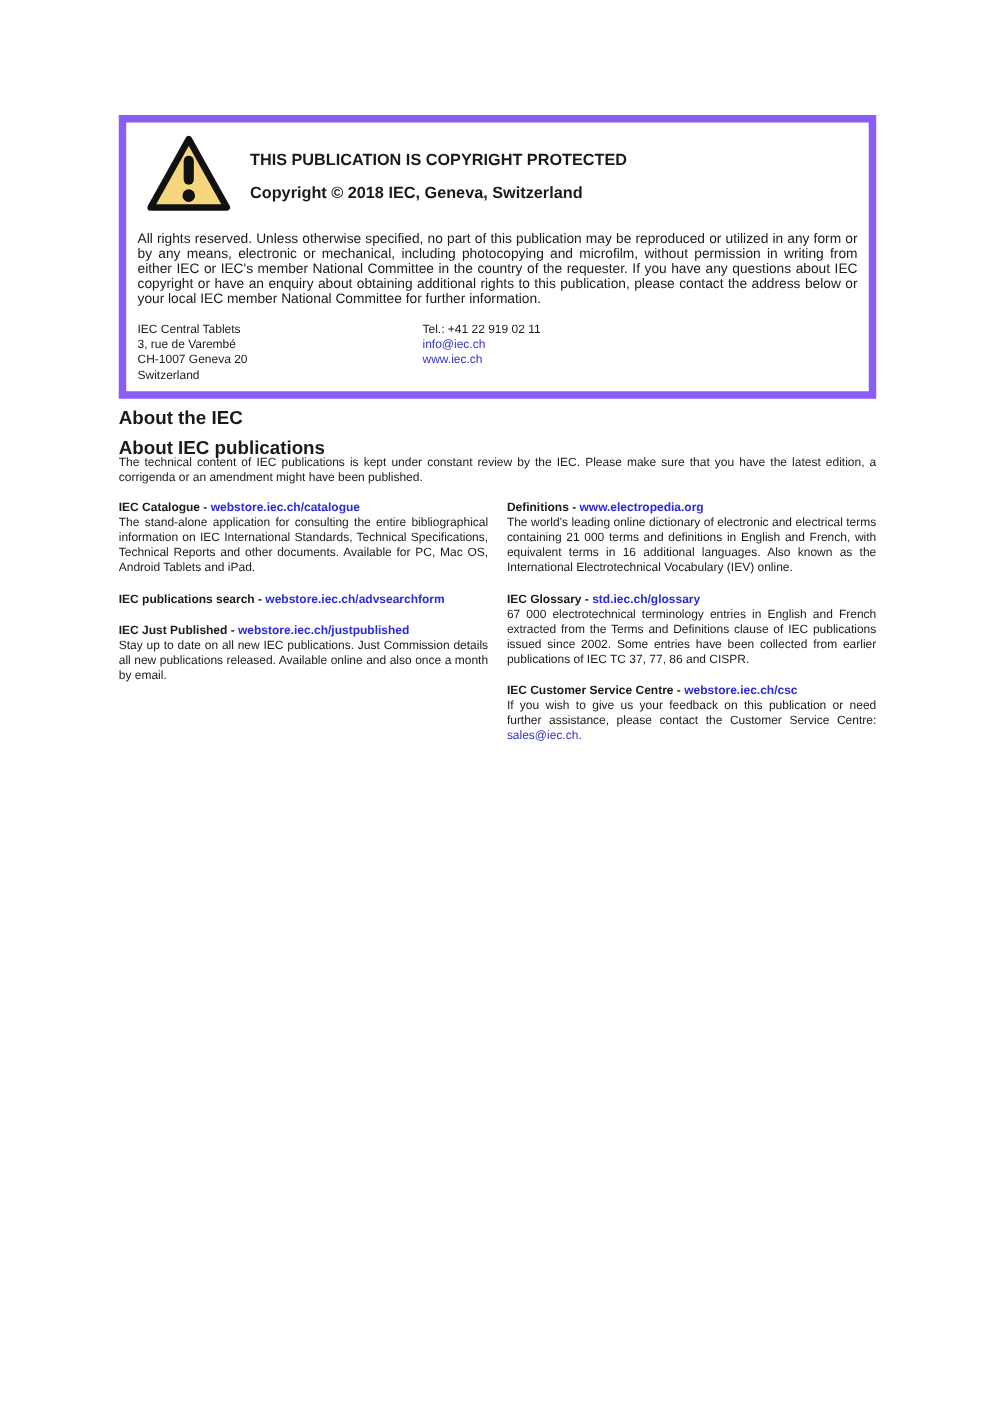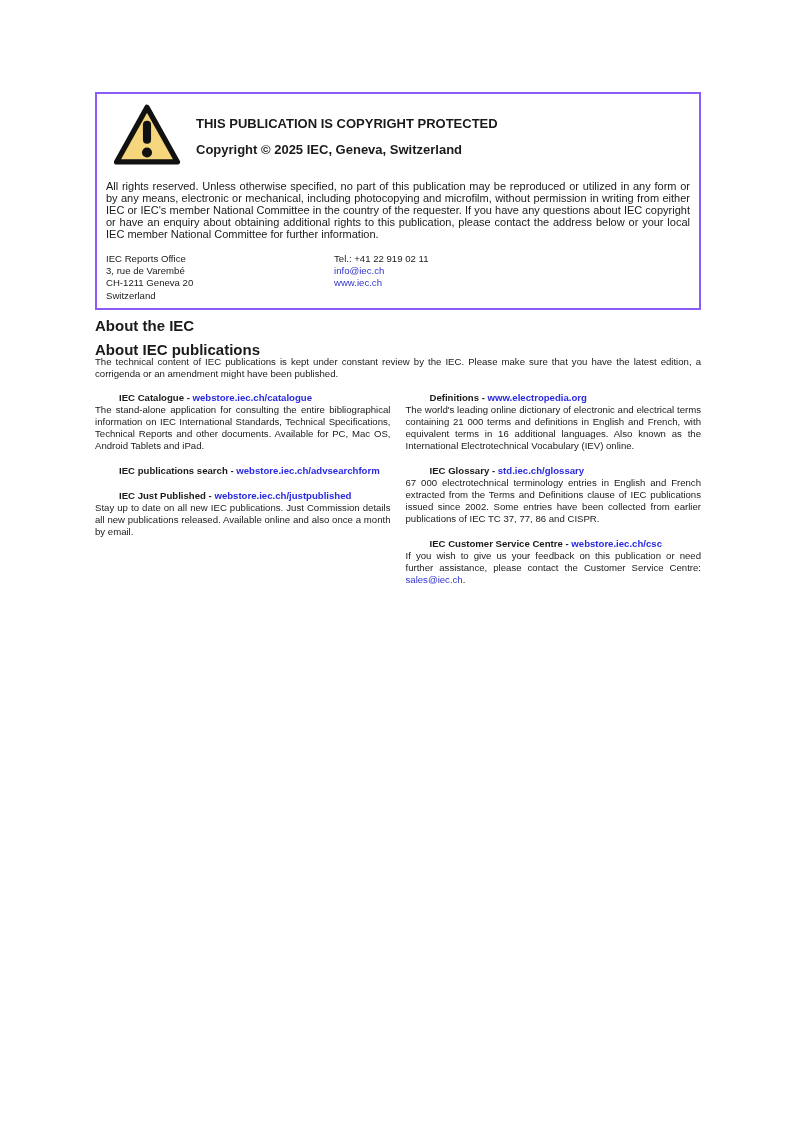--- a/index.html
+++ b/index.html
@@ -18,7 +18,7 @@
   }
   
   .copyright-box{
-    border:2px solid #8b5cf6;
+    border:6px solid #8b5cf6;
     box-sizing:border-box;
     padding:7px 9px 6px 9px;
   }

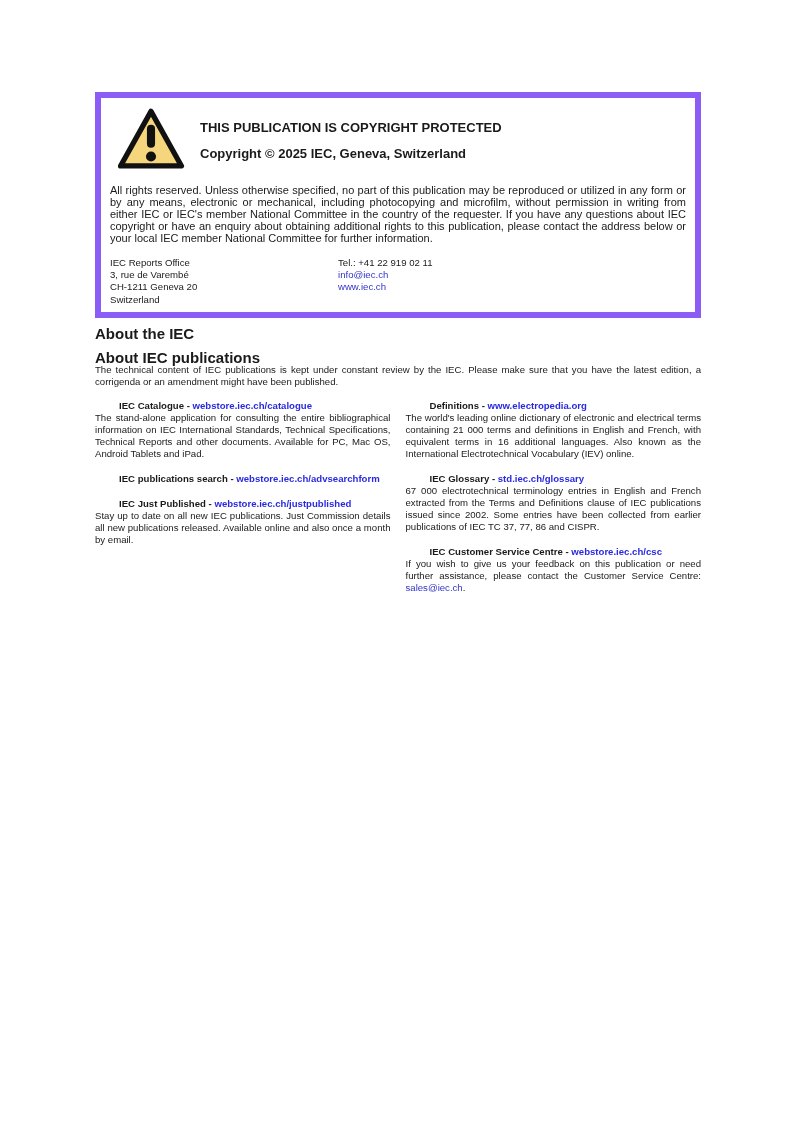--- a/index.html
+++ b/index.html
@@ -111,7 +111,7 @@
         </span>
         <div class="box-titles">
           <div class="box-title">THIS PUBLICATION IS COPYRIGHT PROTECTED</div>
-          <div class="box-title second">Copyright © 2025 IEC, Geneva, Switzerland</div>
+          <div class="box-title second">Copyright © 2018 IEC, Geneva, Switzerland</div>
         </div>
       </div>
       <div class="box-body">All rights reserved. Unless otherwise specified, no part of this publication may be reproduced or utilized in any form or by any means, electronic or mechanical, including photocopying and microfilm, without permission in writing from either IEC or IEC's member National Committee in the country of the requester. If you have any questions about IEC copyright or have an enquiry about obtaining additional rights to this publication, please contact the address below or your local IEC member National Committee for further information.</div>

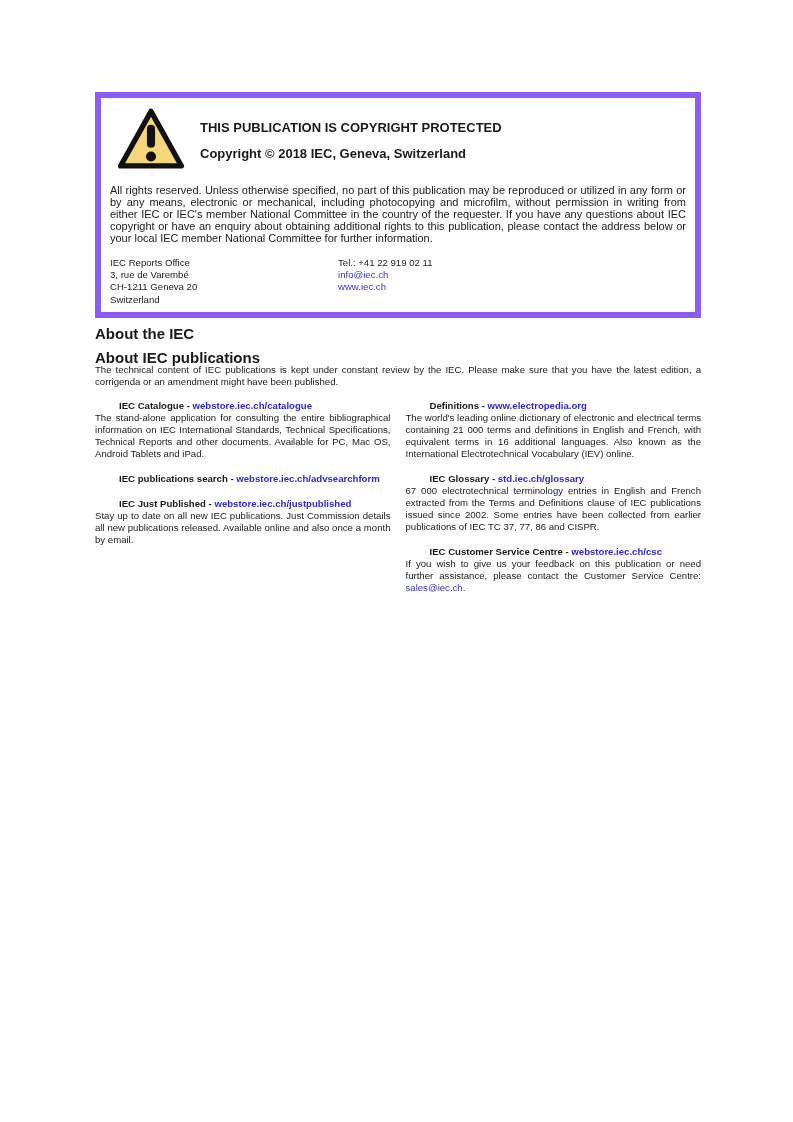--- a/index.html
+++ b/index.html
@@ -117,7 +117,7 @@
       <div class="box-body">All rights reserved. Unless otherwise specified, no part of this publication may be reproduced or utilized in any form or by any means, electronic or mechanical, including photocopying and microfilm, without permission in writing from either IEC or IEC's member National Committee in the country of the requester. If you have any questions about IEC copyright or have an enquiry about obtaining additional rights to this publication, please contact the address below or your local IEC member National Committee for further information.</div>
       <div class="box-contact">
         <div class="address-col">
-          <div>IEC Reports Office</div>
+          <div>IEC Central Tablets</div>
           <div>3, rue de Varembé</div>
           <div>CH-1211 Geneva 20</div>
           <div>Switzerland</div>

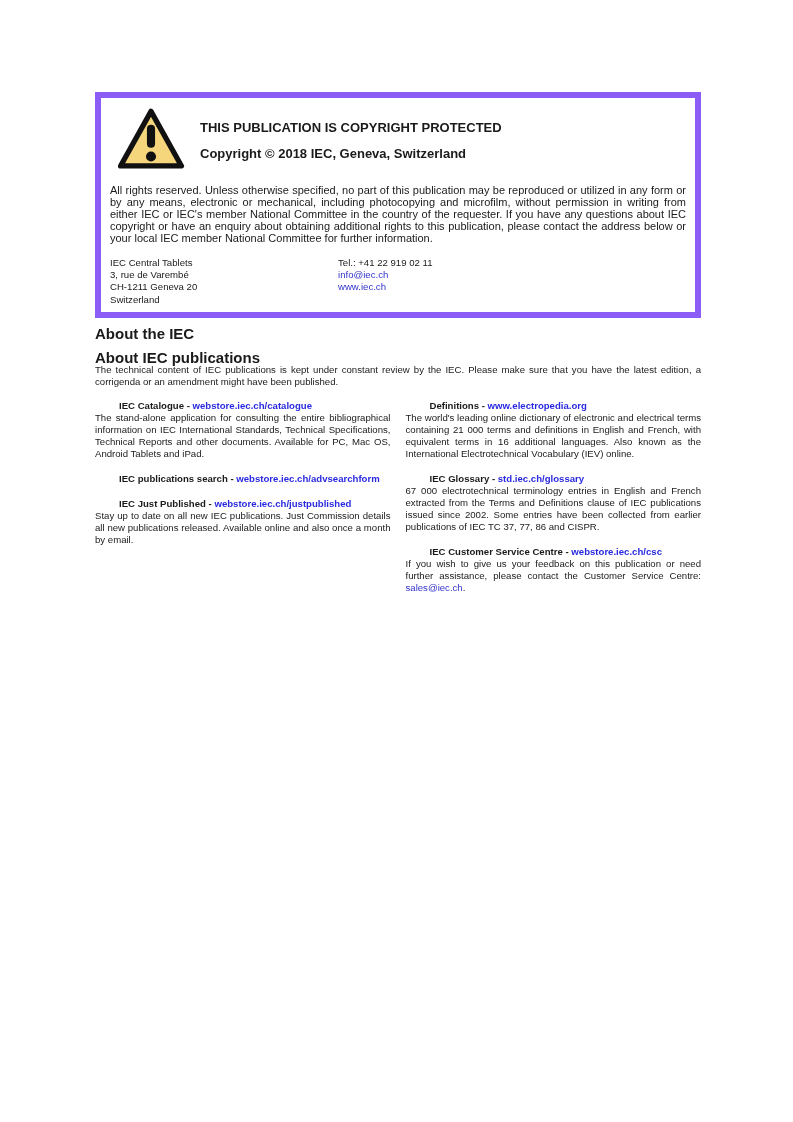--- a/index.html
+++ b/index.html
@@ -119,7 +119,7 @@
         <div class="address-col">
           <div>IEC Central Tablets</div>
           <div>3, rue de Varembé</div>
-          <div>CH-1211 Geneva 20</div>
+          <div>CH-1007 Geneva 20</div>
           <div>Switzerland</div>
         </div>
         <div class="contact-col">

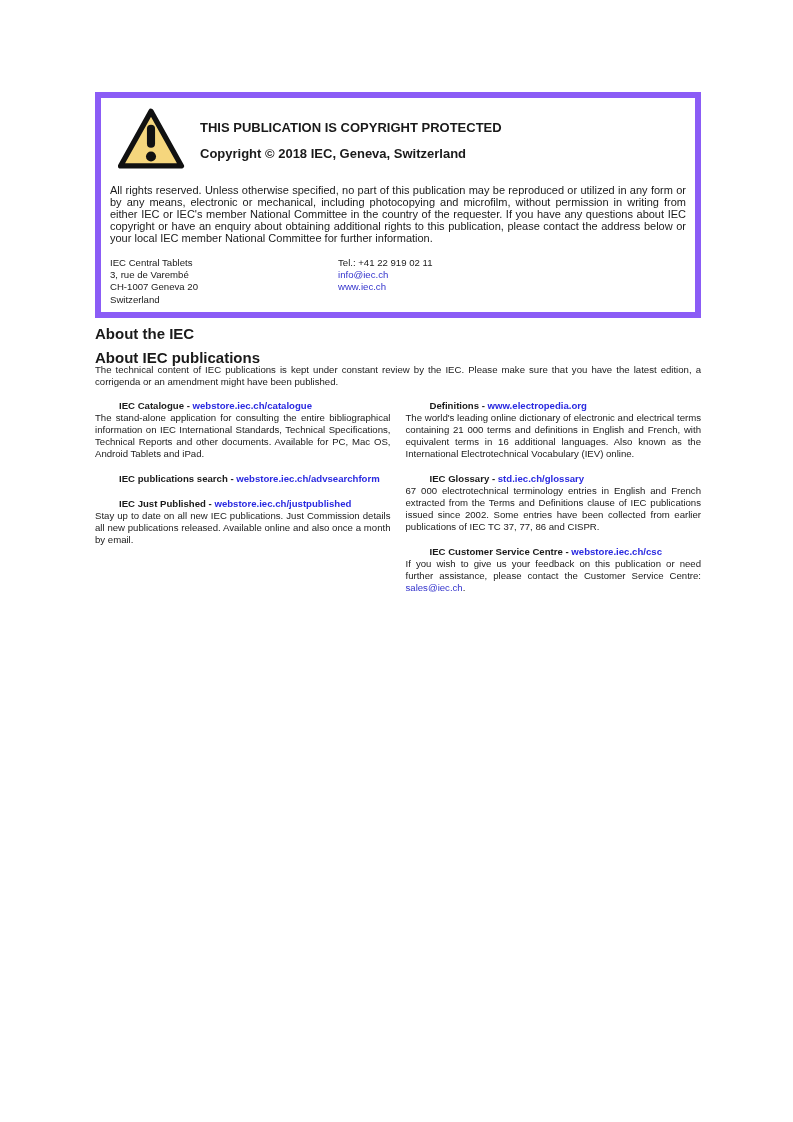--- a/index.html
+++ b/index.html
@@ -85,7 +85,6 @@
     font-size:9.6px;
     font-weight:bold;
     line-height:12px;
-    margin-left:24px;
   }
   .res-title .link{color:#2929e0;}
   .res-body{

